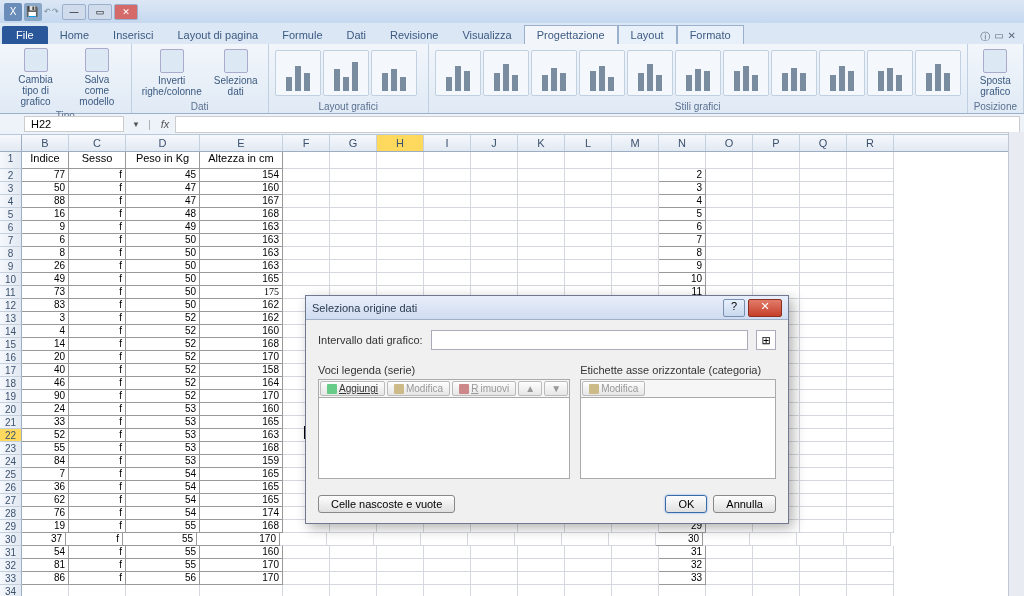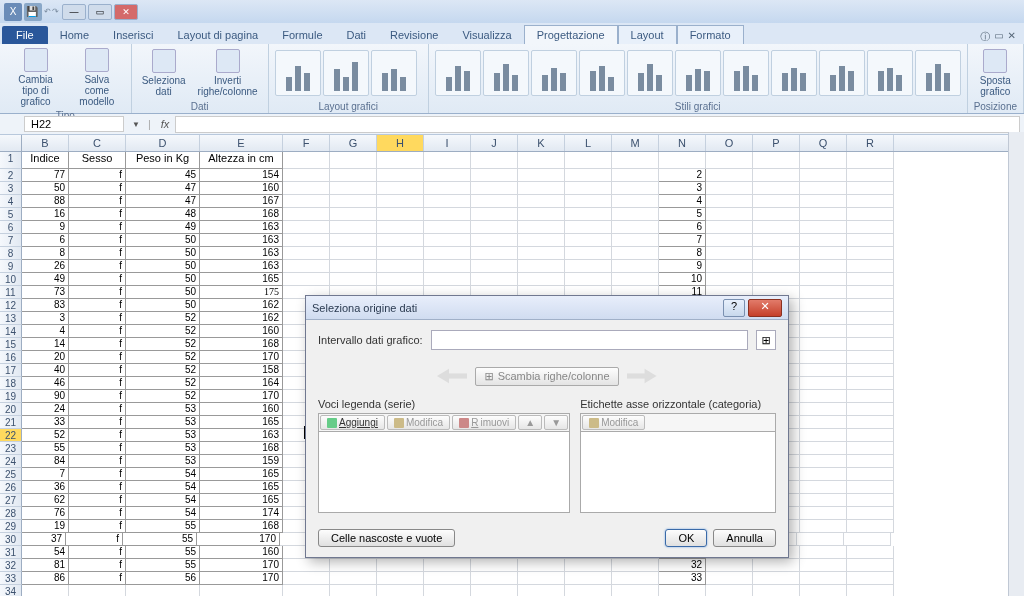--- a/index.html
+++ b/index.html
@@ -153,13 +153,13 @@
     <div class="ribbon-group-content">
       <div class="rbtn">
           <div class="rbtn-icon"></div>
+          <div class="rbtn-label">Inverti
+righe/colonne</div>
+        </div>
+      <div class="rbtn">
+          <div class="rbtn-icon"></div>
           <div class="rbtn-label">Seleziona
 dati</div>
-        </div>
-      <div class="rbtn">
-          <div class="rbtn-icon"></div>
-          <div class="rbtn-label">Inverti
-righe/colonne</div>
         </div>
     </div>
     <div class="ribbon-group-label">Dati</div>

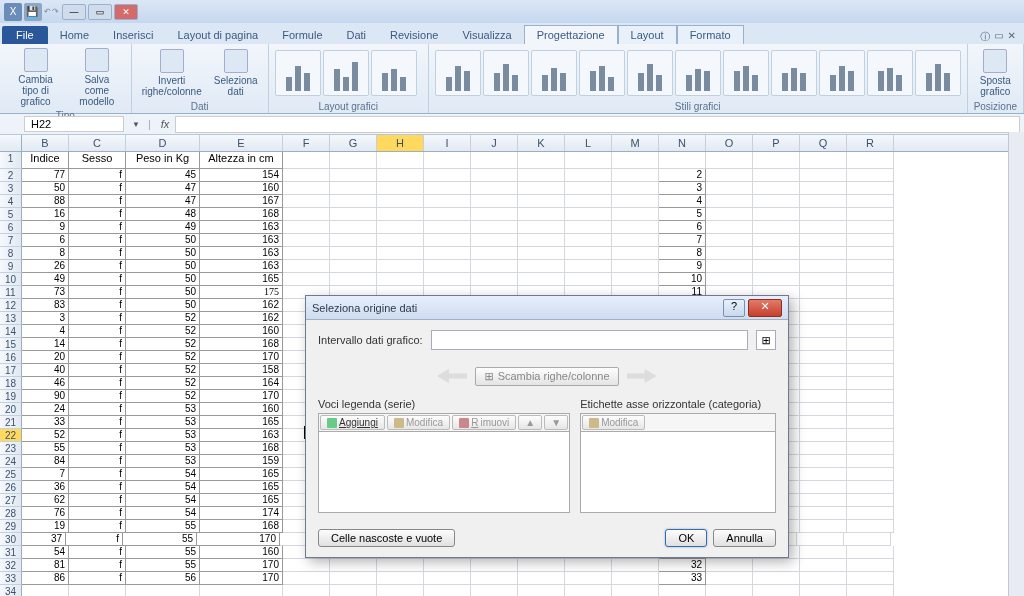--- a/index.html
+++ b/index.html
@@ -988,11 +988,6 @@
       <div class="dlg-input"></div>
       <div class="dlg-refbtn">⊞</div>
     </div>
-    <div class="dlg-swap">
-      <div class="arrow left"></div>
-      <div class="dlg-swapbtn"><span style="margin-right:4px">⊞</span><span>Scambia righe/colonne</span></div>
-      <div class="arrow"></div>
-    </div>
     <div class="dlg-cols">
       <div class="dlg-col">
         <div class="dlg-colheader">Voci legenda (serie)</div>

